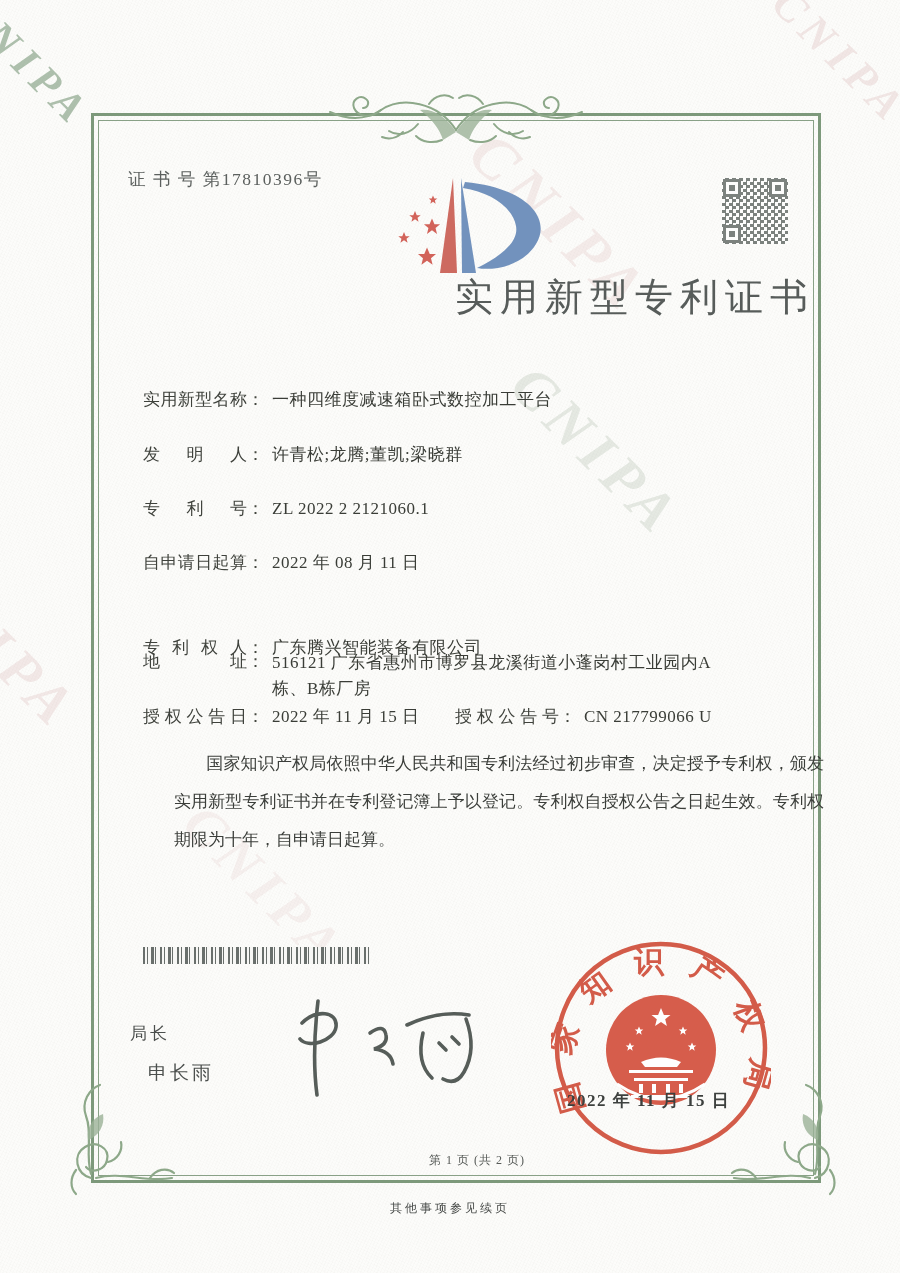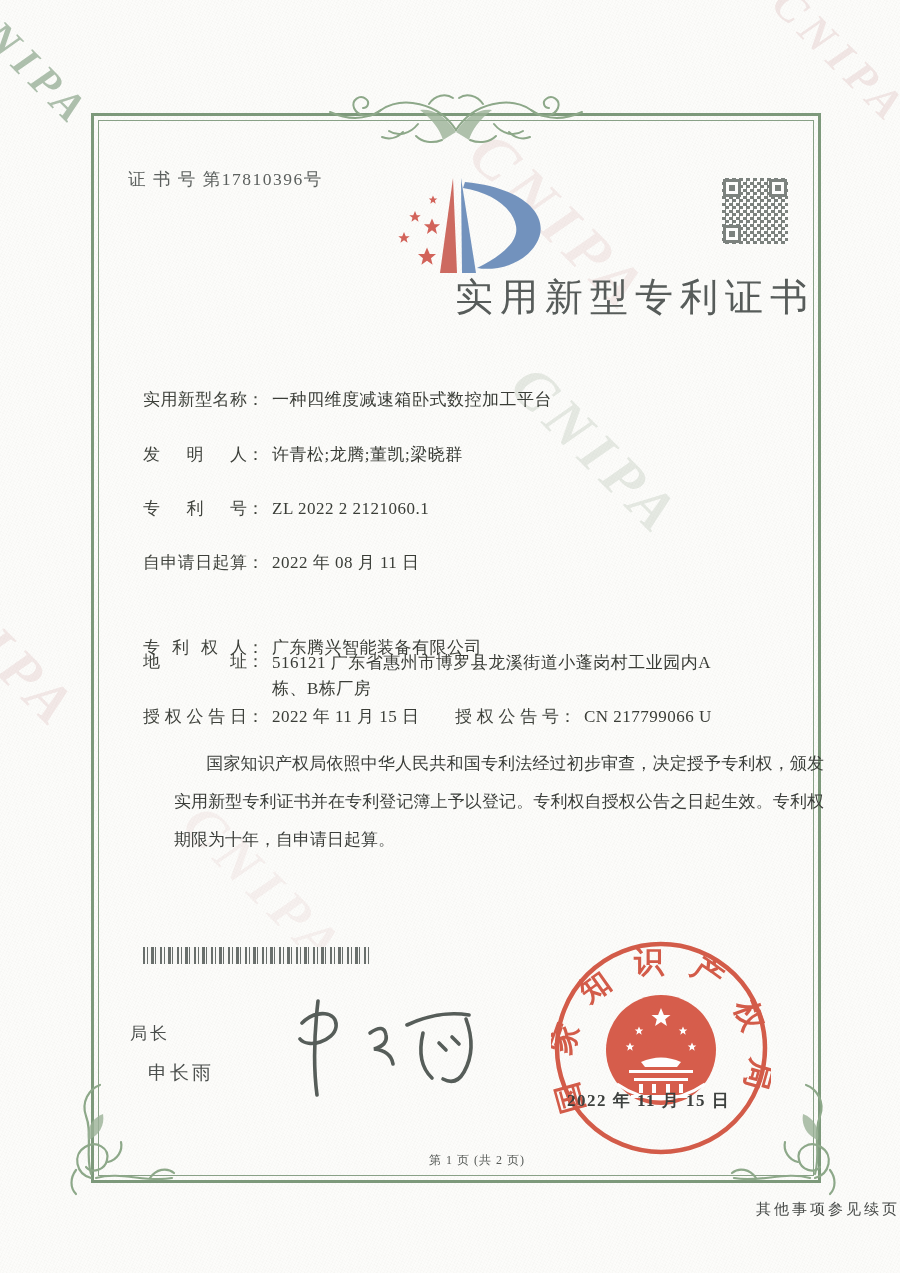--- a/index.html
+++ b/index.html
@@ -73,8 +73,8 @@
   
   .page-info{left:91px; top:1152px; width:724px; text-align:center;
     font-size:12px; letter-spacing:1px; color:#565a57; z-index:2;margin-left:24px;}
-  .continuation{left:0; top:1200px; width:900px; text-align:right;
-    font-size:15px; letter-spacing:3px; color:#474a48; z-index:2;}
+  .continuation{left:0; top:1200px; width:900px; text-align:center;
+    font-size:12px; letter-spacing:3px; color:#474a48; z-index:2;}
   
   .orn-top{left:326px; top:80px; width:260px; height:80px; z-index:2;}
   .fl-bl{left:66px; top:1074px; width:130px; height:130px; z-index:2;}

